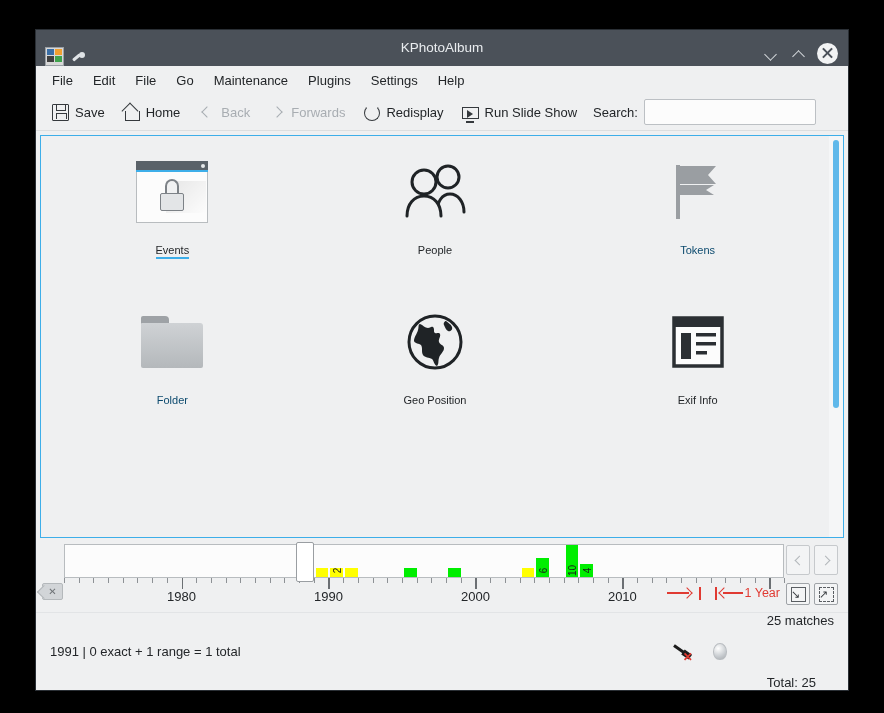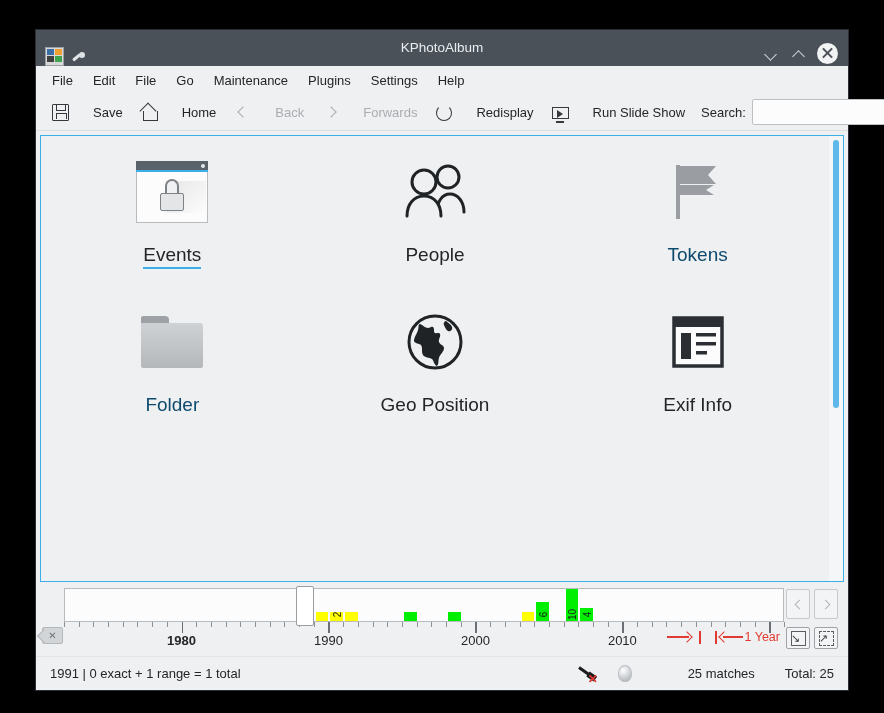--- a/index.html
+++ b/index.html
@@ -108,7 +108,7 @@
     border-bottom: 1px solid #dcdedf;
   }
   .tool-btn {
-    display: flex; align-items: center; gap: 24px;
+    display: flex; align-items: center; gap: 6px;
     padding: 4px 8px; font-size: 13px; color: #232629;
     border-radius: 2px; cursor: default; white-space: nowrap;
   }

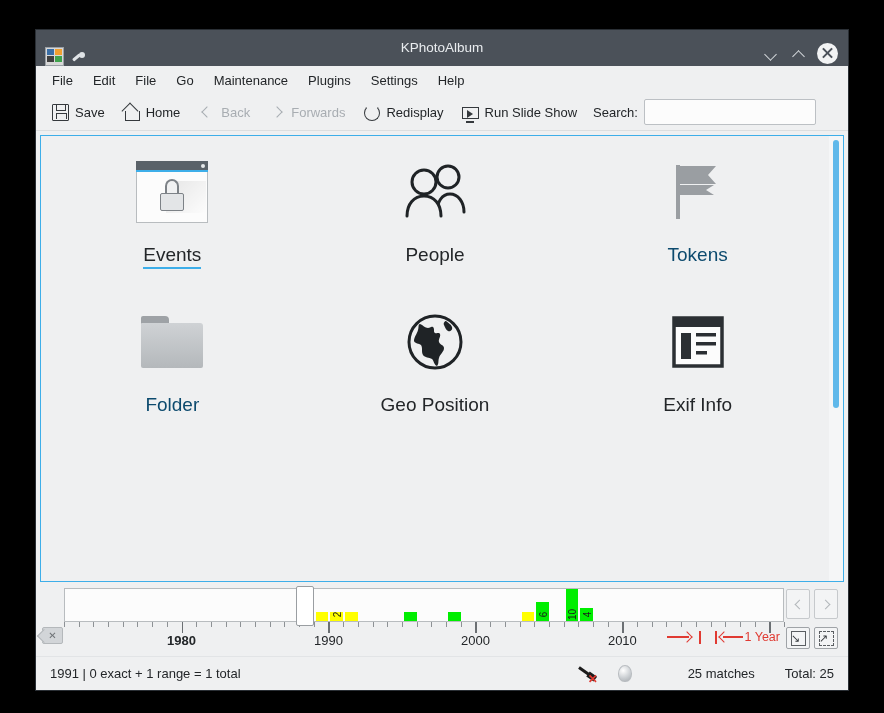--- a/index.html
+++ b/index.html
@@ -197,7 +197,7 @@
   }
   .cat-art { height: 80px; display: flex; align-items: center; justify-content: center; }
   .cat-label {
-    margin-top: 12px; font-size: 19px; color: #232629;
+    margin-top: 12px; font-size: 11px; color: #232629;
     text-align: center;
   }
   .cat-cell.disabled .cat-label { color: #0c4a6e; }

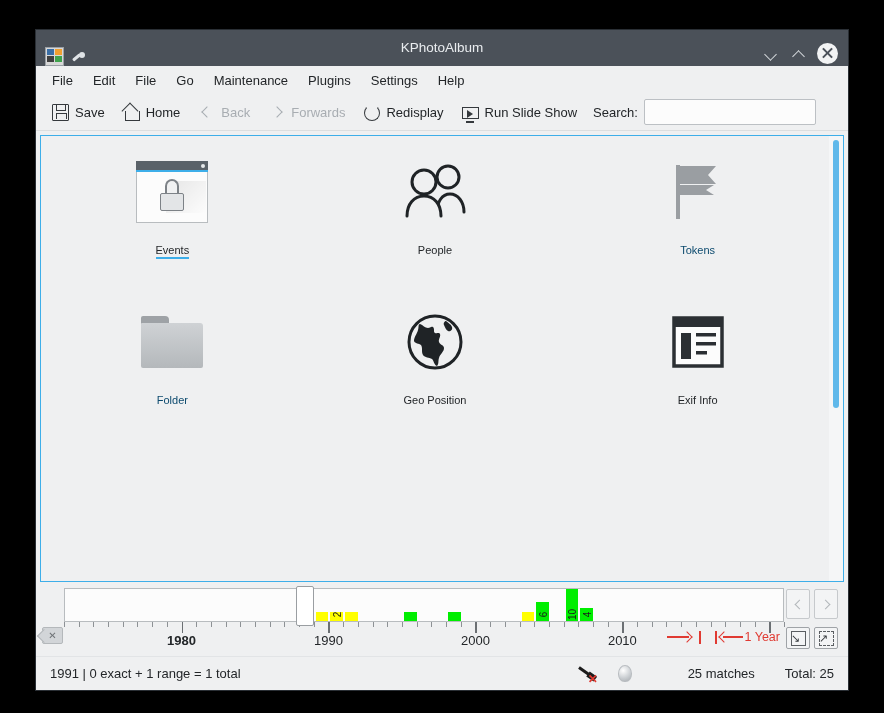--- a/index.html
+++ b/index.html
@@ -671,7 +671,7 @@
           <div class="tick" style="left: 720px;"></div>
         </div>
       <div id="db-years">
-          <div class="yearlabel" style="left: 117.551px; font-weight: bold;">1980</div>
+          <div class="yearlabel" style="left: 117.551px;">1980</div>
           <div class="yearlabel" style="left: 264.49px;">1990</div>
           <div class="yearlabel" style="left: 411.429px;">2000</div>
           <div class="yearlabel" style="left: 558.367px;">2010</div>

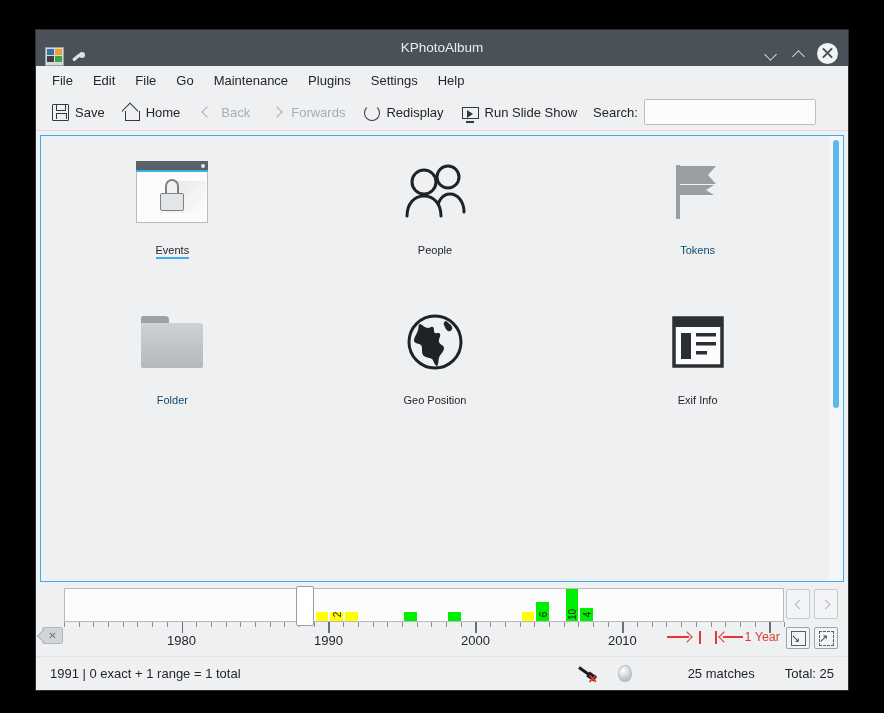--- a/index.html
+++ b/index.html
@@ -434,7 +434,7 @@
     background: radial-gradient(circle at 35% 30%, #ffffff, #c8ccd0 60%, #a8acb0);
     border: 1px solid #b9bdc1;
   }
-  #status-right { display: flex; gap: 30px; margin-left: 38px; }
+  #status-right { display: flex; gap: 47px; margin-left: 22px; flex-direction: column; }
 </style>
 </head>
 <body>

